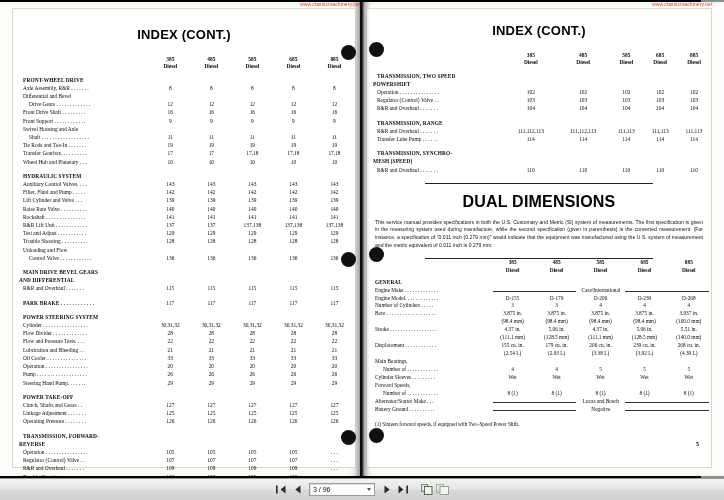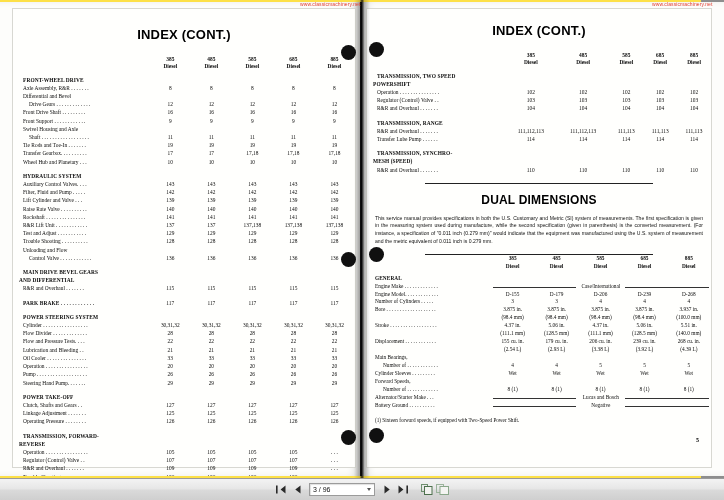--- a/index.html
+++ b/index.html
@@ -13,7 +13,7 @@
   #viewer {
     position: relative;
     width: 701px; height: 500px;
-    background: #fde047;
+    background: #000000;
   }
   
   .spread {

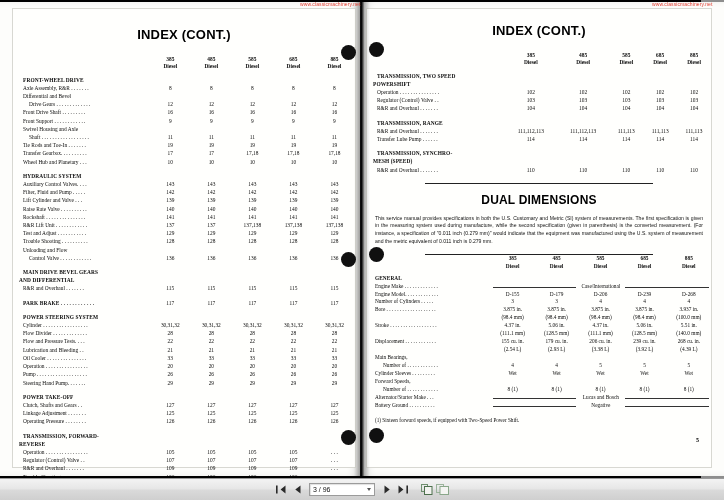--- a/index.html
+++ b/index.html
@@ -132,7 +132,7 @@
     text-align: center;
     font-family: "Liberation Sans", sans-serif;
     font-weight: bold;
-    font-size: 12px;
+    font-size: 16px;
     letter-spacing: .2px;
     margin: 9px 0 8px 0;
   }

